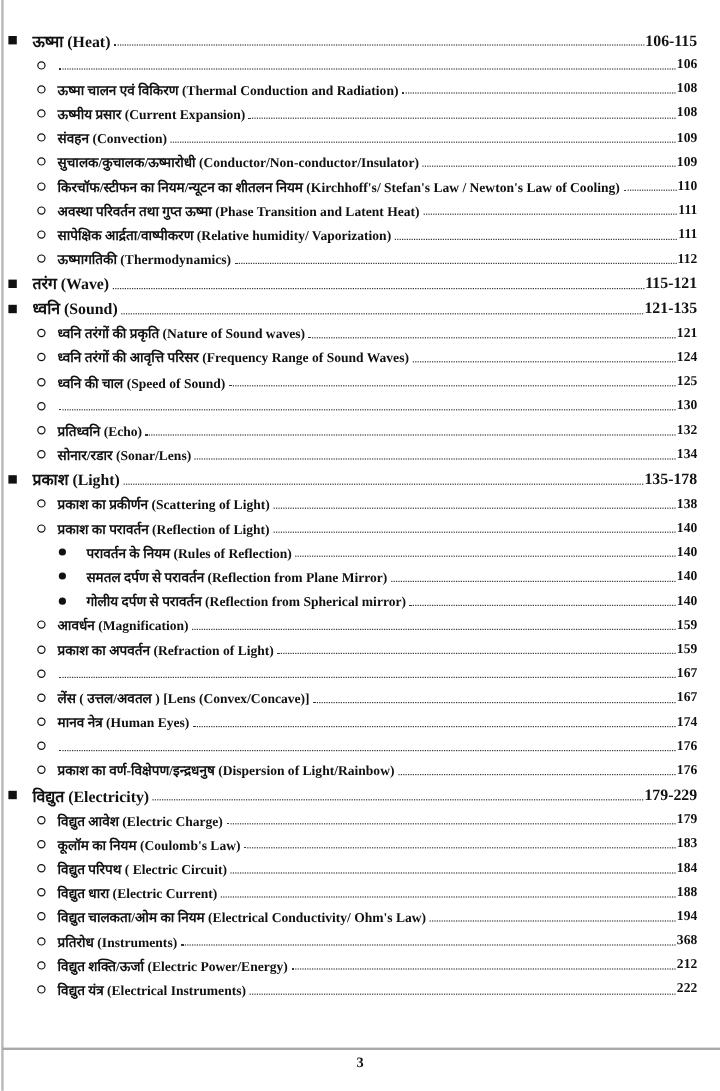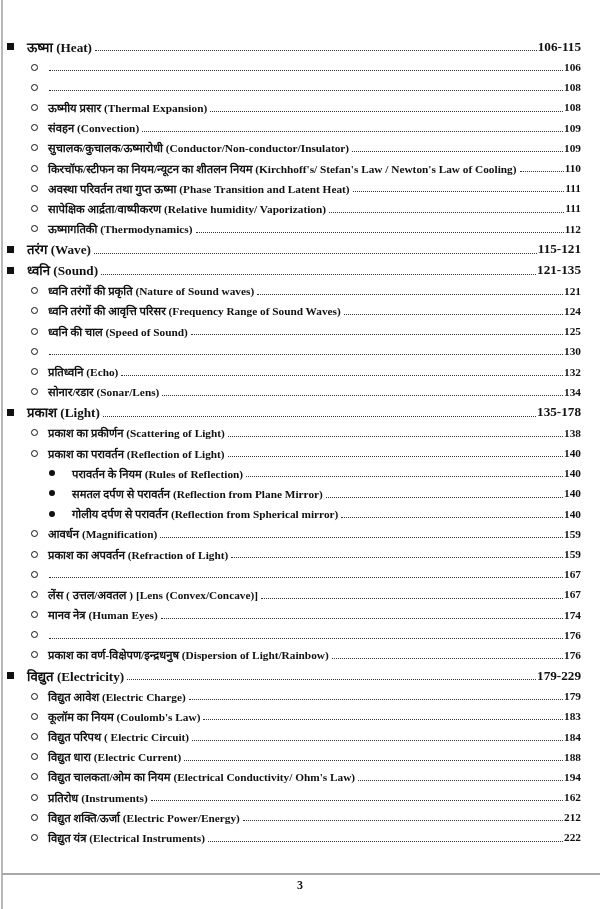--- a/index.html
+++ b/index.html
@@ -28,7 +28,6 @@
       left: 0;
       top: 23px;
       width: 589px;
-      margin-top: 13px;
     }
     .row {
       position: relative;

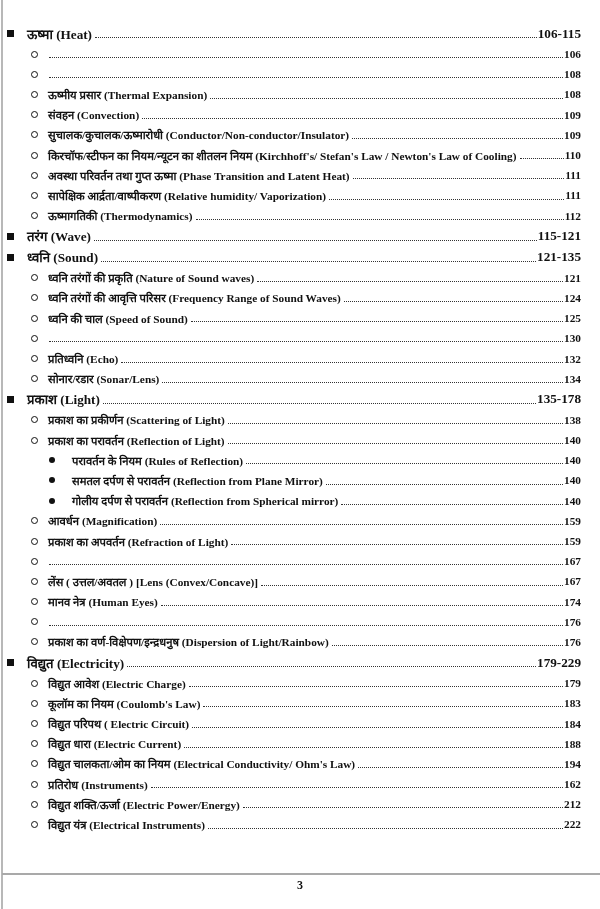--- a/index.html
+++ b/index.html
@@ -130,6 +130,7 @@
     </div>
     <div class="row level-1">
       <span class="marker"></span>
+      <span class="label"><span>ऊष्मा चालन एवं विकिरण</span> <span>(Thermal Conduction and Radiation)</span></span>
       <span class="leader"></span>
       <span class="page">108</span>
     </div>

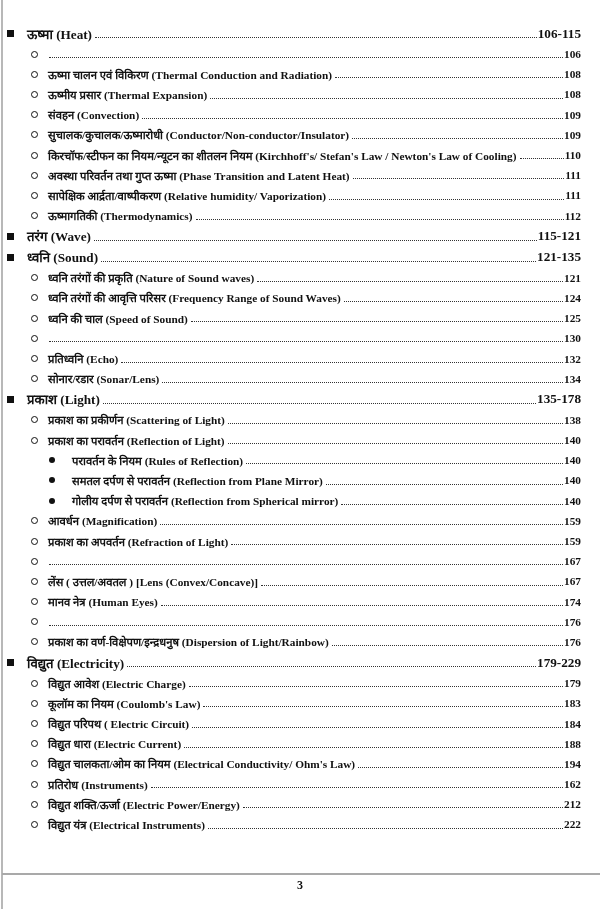--- a/index.html
+++ b/index.html
@@ -136,7 +136,7 @@
     </div>
     <div class="row level-1">
       <span class="marker"></span>
-      <span class="label"><span>ऊष्मीय प्रसार</span> <span>(Thermal Expansion)</span></span>
+      <span class="label"><span>ऊष्मीय प्रसार</span> <span>(Current Expansion)</span></span>
       <span class="leader"></span>
       <span class="page">108</span>
     </div>

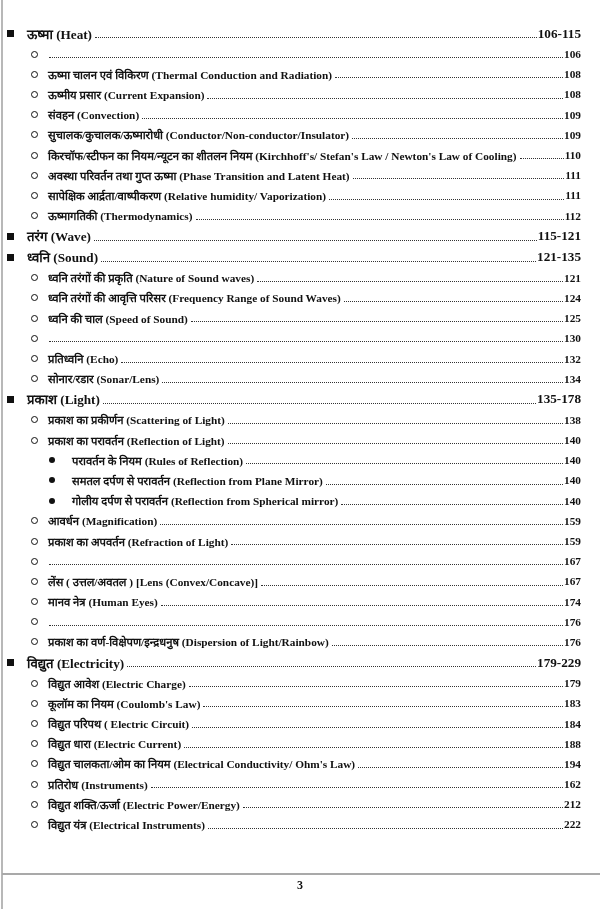--- a/index.html
+++ b/index.html
@@ -339,7 +339,7 @@
       <span class="marker"></span>
       <span class="label"><span>प्रतिरोध</span> <span>(Instruments)</span></span>
       <span class="leader"></span>
-      <span class="page">162</span>
+      <span class="page">368</span>
     </div>
     <div class="row level-1">
       <span class="marker"></span>

